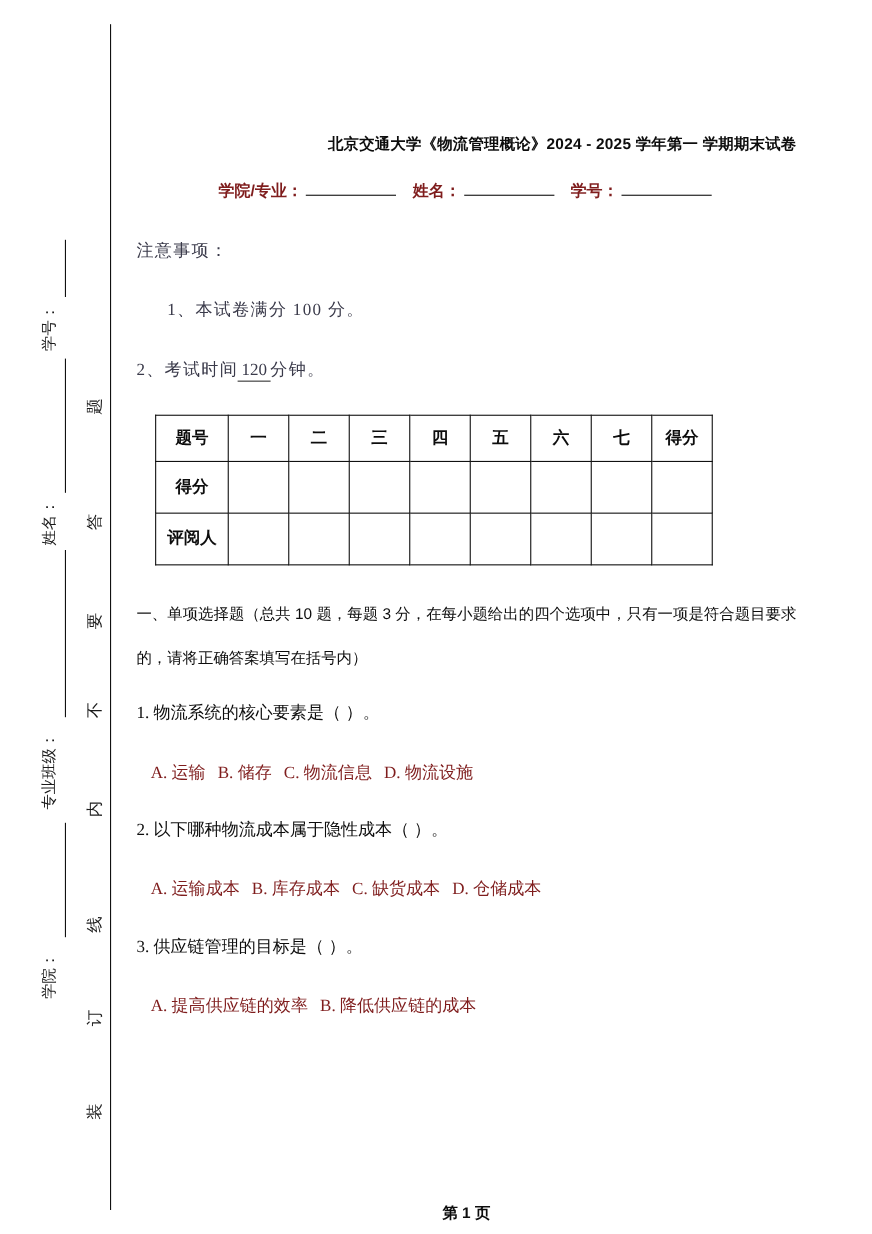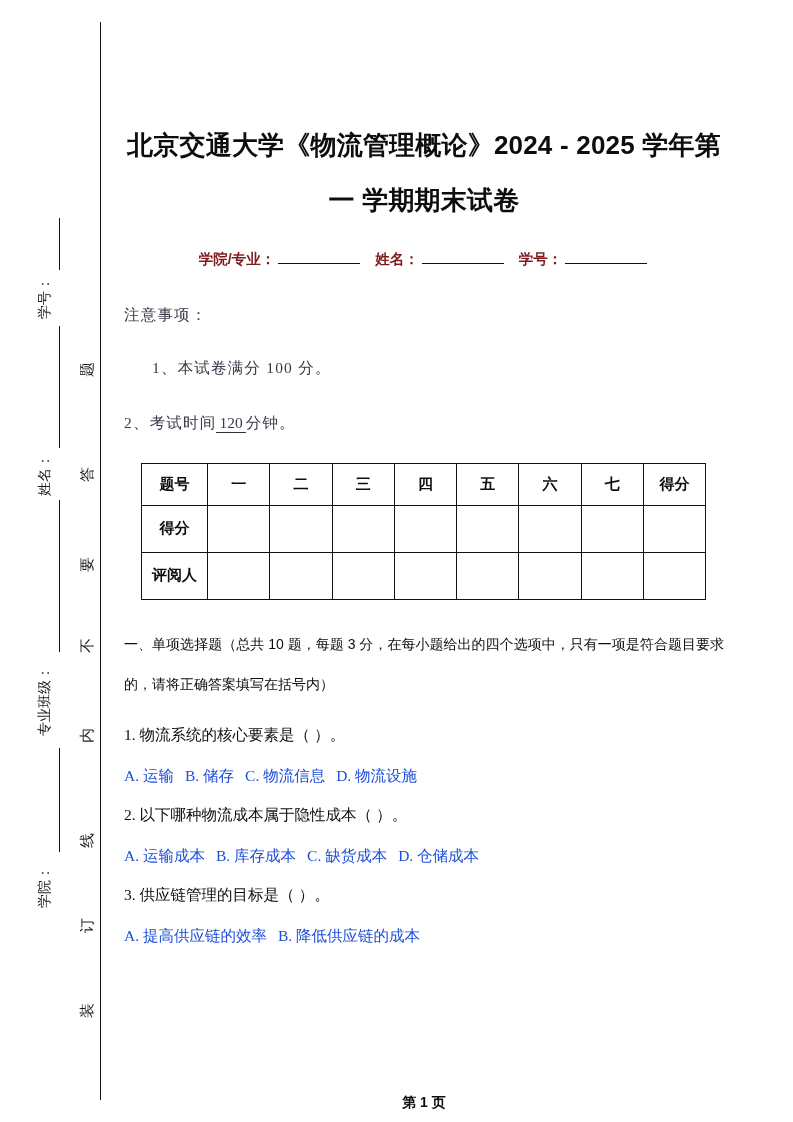--- a/index.html
+++ b/index.html
@@ -82,10 +82,10 @@
     margin: 0;
     padding-top: 118px;
     font-family: "Liberation Sans", "DejaVu Sans", sans-serif;
-    font-size: 26px;
+    font-size: 14px;
     font-weight: bold;
-    line-height: 55px;
-    text-align: center;
+    line-height: 24px;
+    text-align: right;
     letter-spacing: 0.2px;
     color: #0d0d0d;
   }

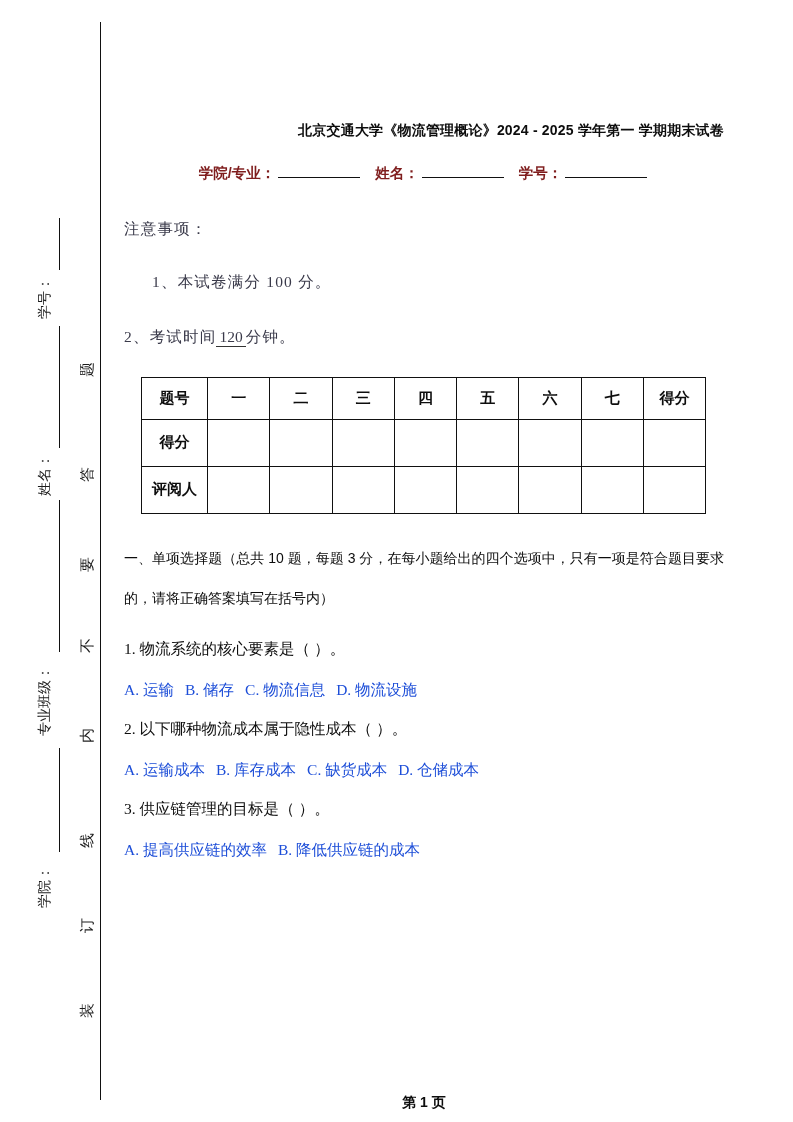--- a/index.html
+++ b/index.html
@@ -133,7 +133,7 @@
   #score-table {
     border-collapse: collapse;
     table-layout: fixed;
-    width: 565px;
+    width: 507px;
   }
   #score-table td {
     border: 1.4px solid #111;

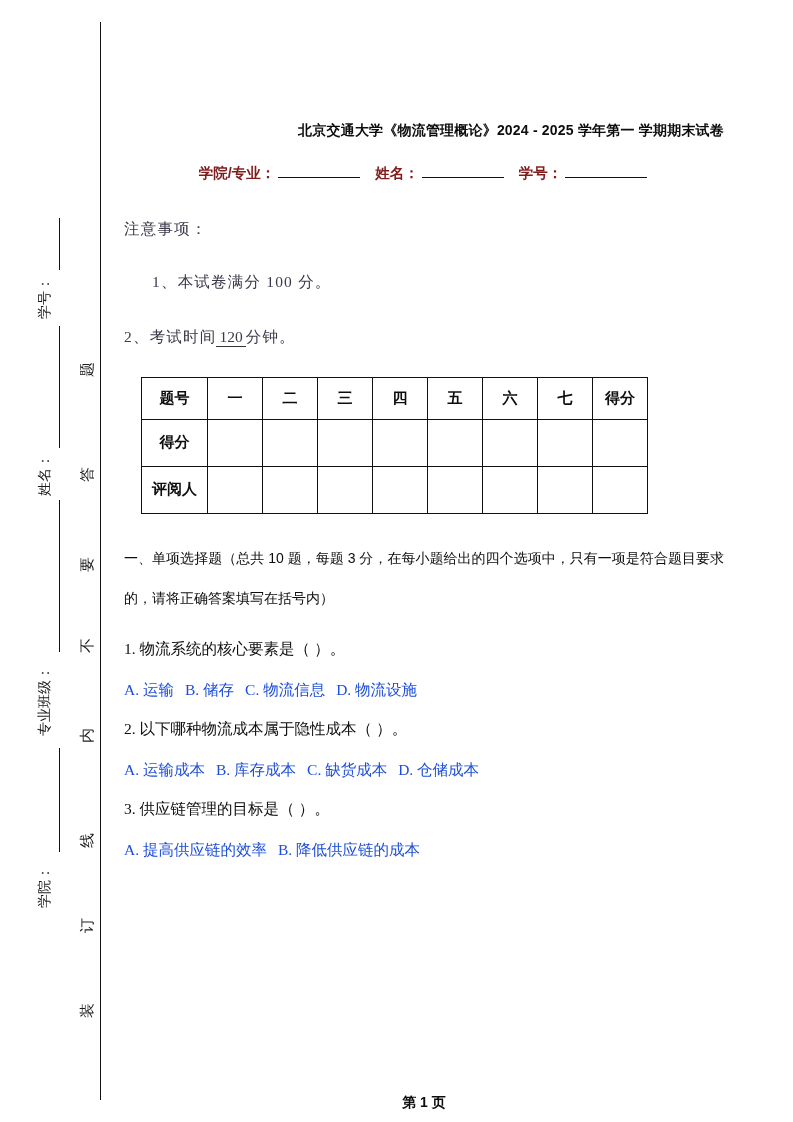--- a/index.html
+++ b/index.html
@@ -176,11 +176,11 @@
     font-family: "Liberation Sans", "DejaVu Sans", sans-serif;
   }
   .option-row {
-    margin: 0;
+    margin: 13px;
     padding-top: 26px;
     font-size: 15.5px;
     line-height: 1;
-    color: #1d4ed8;
+    color: #7f1d1d;
     white-space: nowrap;
   }
   .option-row .opt-letter {

